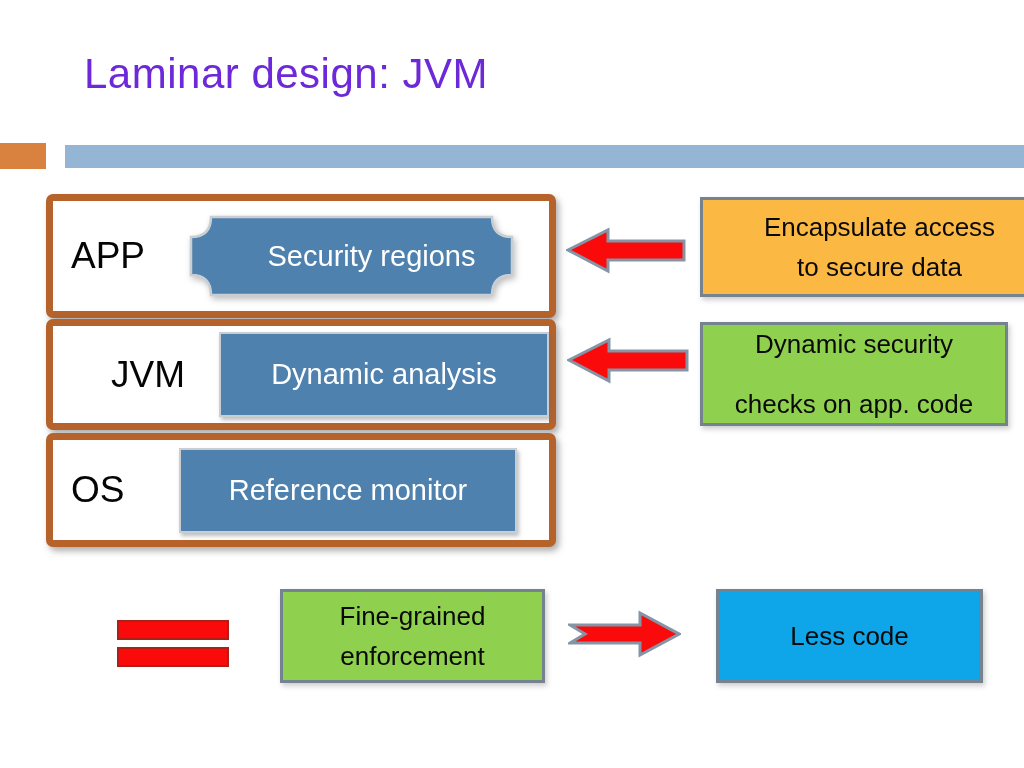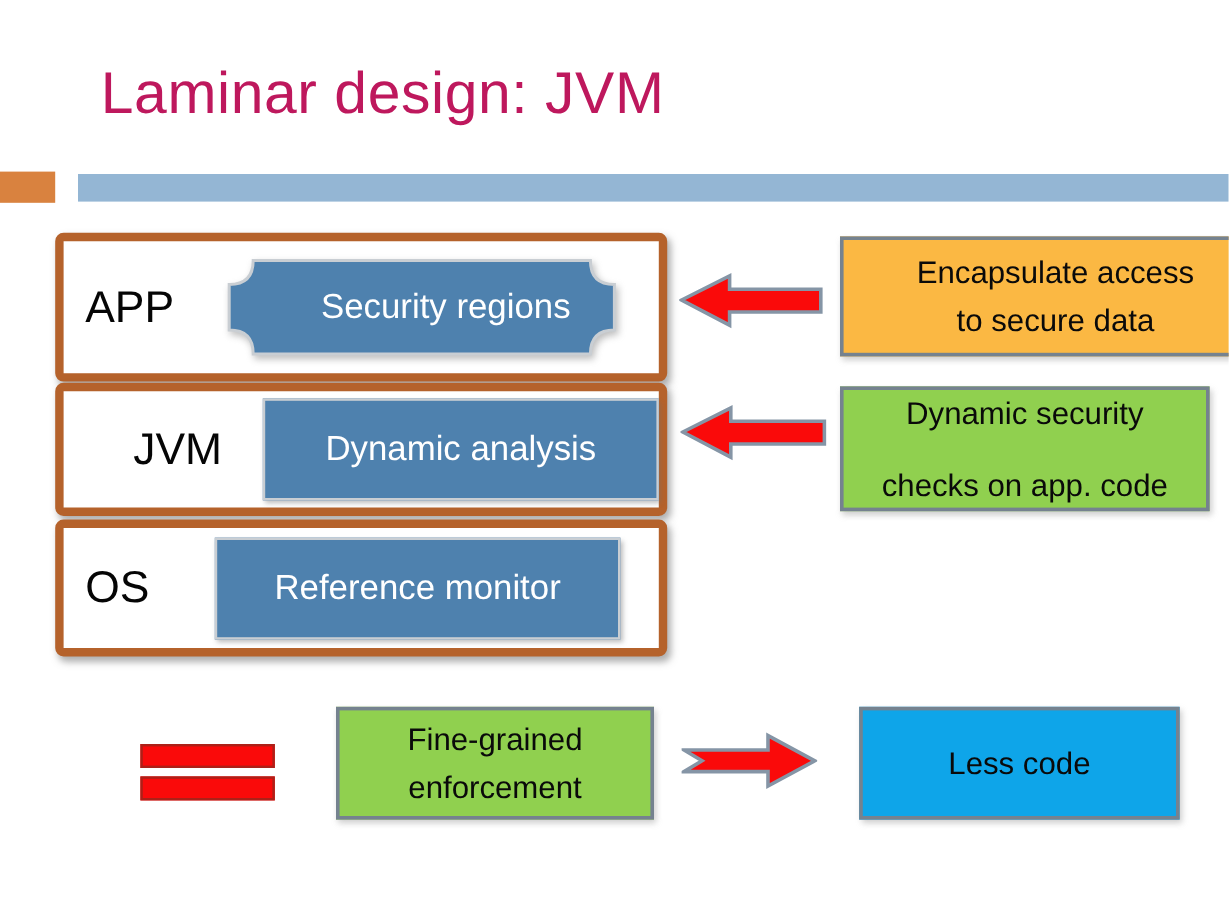--- a/index.html
+++ b/index.html
@@ -11,7 +11,7 @@
   
   .title {
     position:absolute; left:84px; top:50px;
-    font-size:49px; color:#be185d; letter-spacing:0.5px; white-space:nowrap;
+    font-size:42px; color:#6d28d9; letter-spacing:0.5px; white-space:nowrap;
   }
 
   

